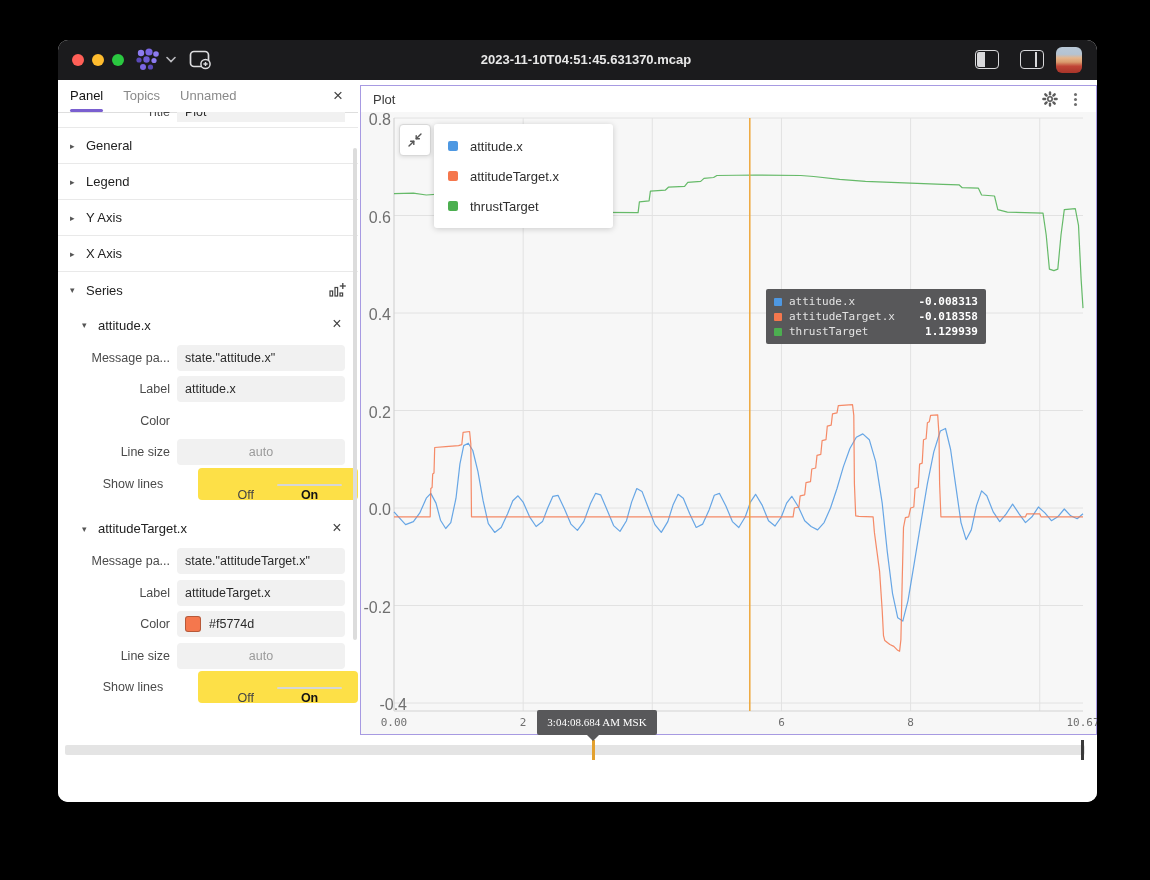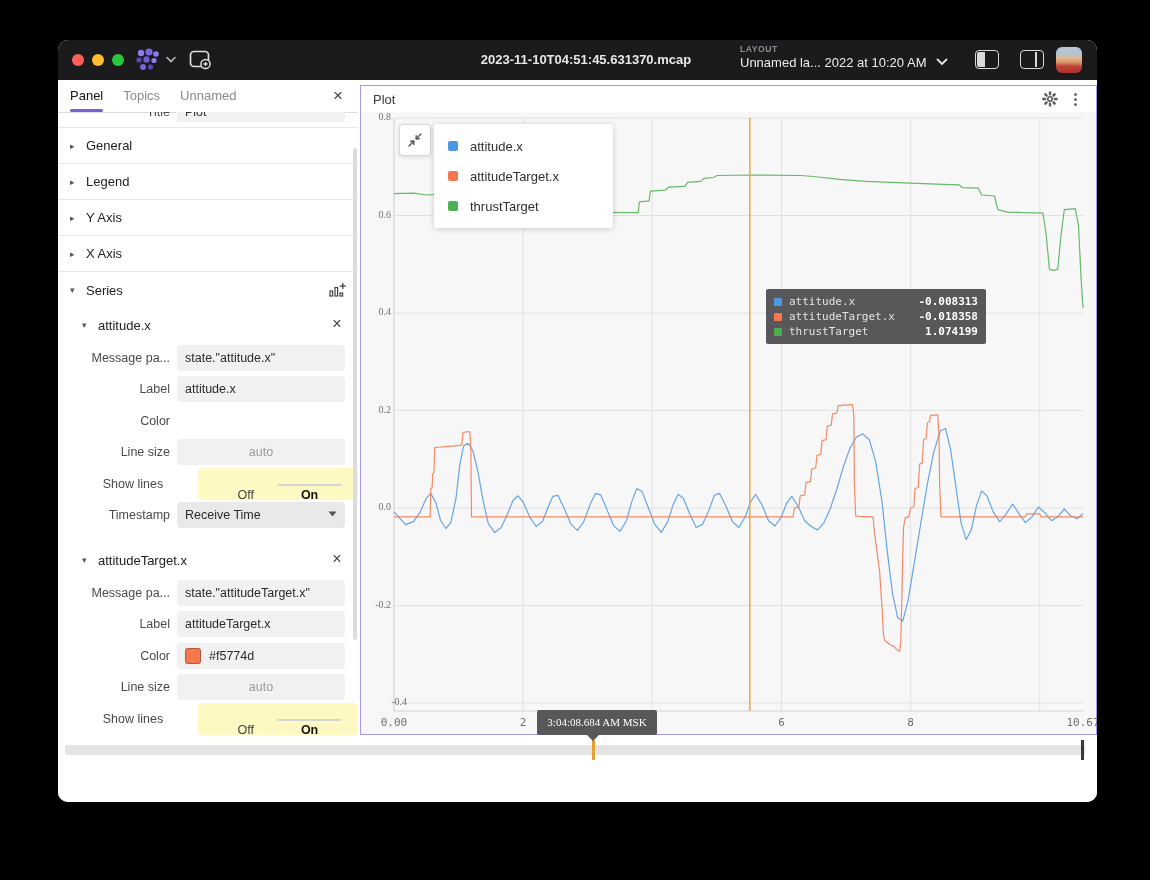--- a/index.html
+++ b/index.html
@@ -115,15 +115,6 @@
         </svg>
       </div>
       <div class="wtitle">2023-11-10T04:51:45.631370.mcap</div>
-      <div class="layoutblk">
-        <div class="layout-cap">LAYOUT</div>
-        <div class="layout-name">Unnamed la... 2022 at 10:20 AM</div>
-        <div class="layout-chev">
-          <svg width="12" height="8" viewBox="0 0 12 8">
-              <polyline points="1.5,1.5 6,6 10.5,1.5" fill="none" stroke="#e8e8e8" stroke-width="1.8" stroke-linecap="round"></polyline>
-            </svg>
-        </div>
-      </div>
       <div class="sbicon" style="left:917px;">
           <span class="fill"></span>
         </div>

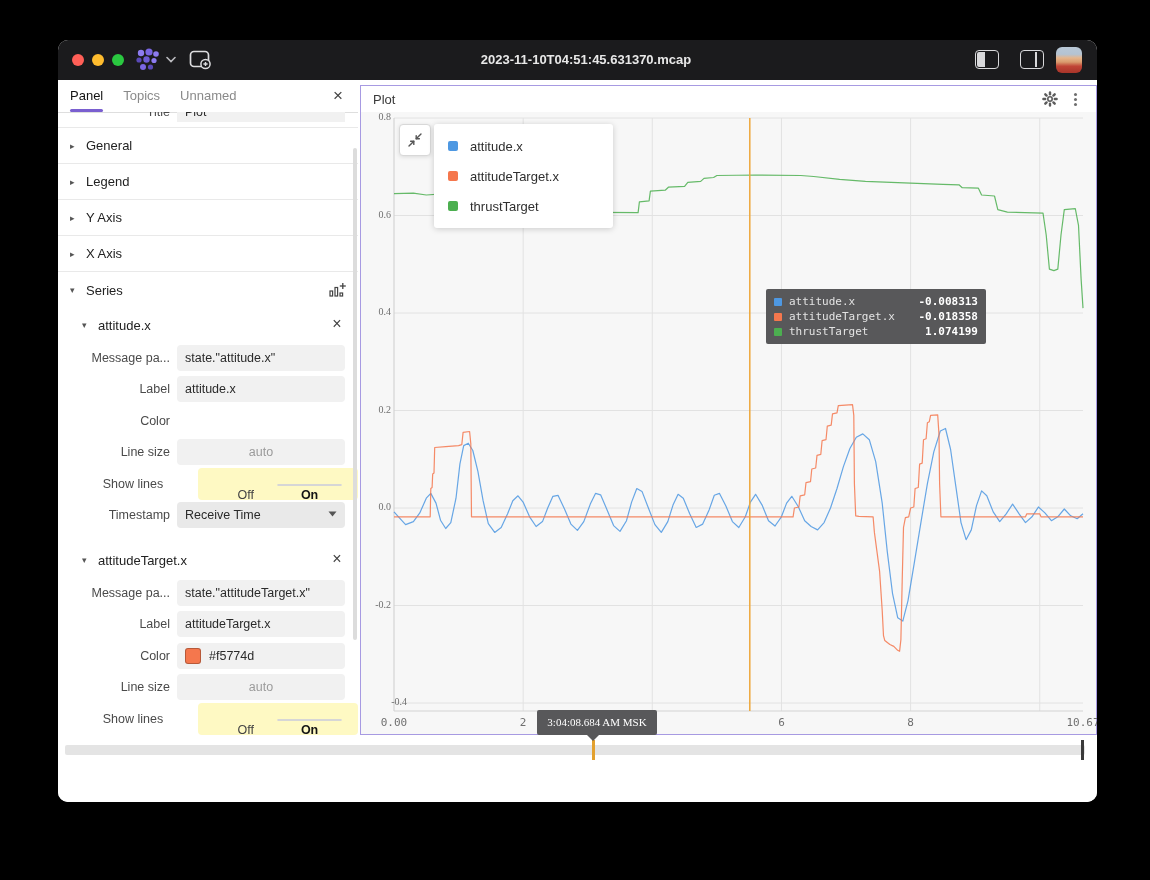--- a/index.html
+++ b/index.html
@@ -57,7 +57,7 @@
   .pkebab{position:absolute;right:14px;top:5px;width:14px;height:16px;display:flex;flex-direction:column;align-items:center;justify-content:center;gap:2px;}
   .pkebab i{width:3px;height:3px;border-radius:50%;background:#6e6e6e;}
   .chart{position:absolute;left:0;top:26px;right:0;bottom:0;background:#f7f7f7;overflow:visible;}
-  .ylab{position:absolute;width:28px;text-align:right;font-family:Liberation Serif, serif;font-size:10px;color:#6f6f6f;}
+  .ylab{position:absolute;width:28px;text-align:right;font-family:Liberation Sans, sans-serif;font-size:16px;color:#6f6f6f;}
   .xlab{position:absolute;width:44px;text-align:center;font-family:"DejaVu Sans Mono",monospace;font-size:11px;color:#6f6f6f;}
   .legend{position:absolute;left:73px;top:12px;width:179px;background:#fff;border-radius:3px;box-shadow:0 1px 6px rgba(0,0,0,.18);padding:7px 0;z-index:5;}
   .lrow{height:30px;display:flex;align-items:center;padding-left:14px;}

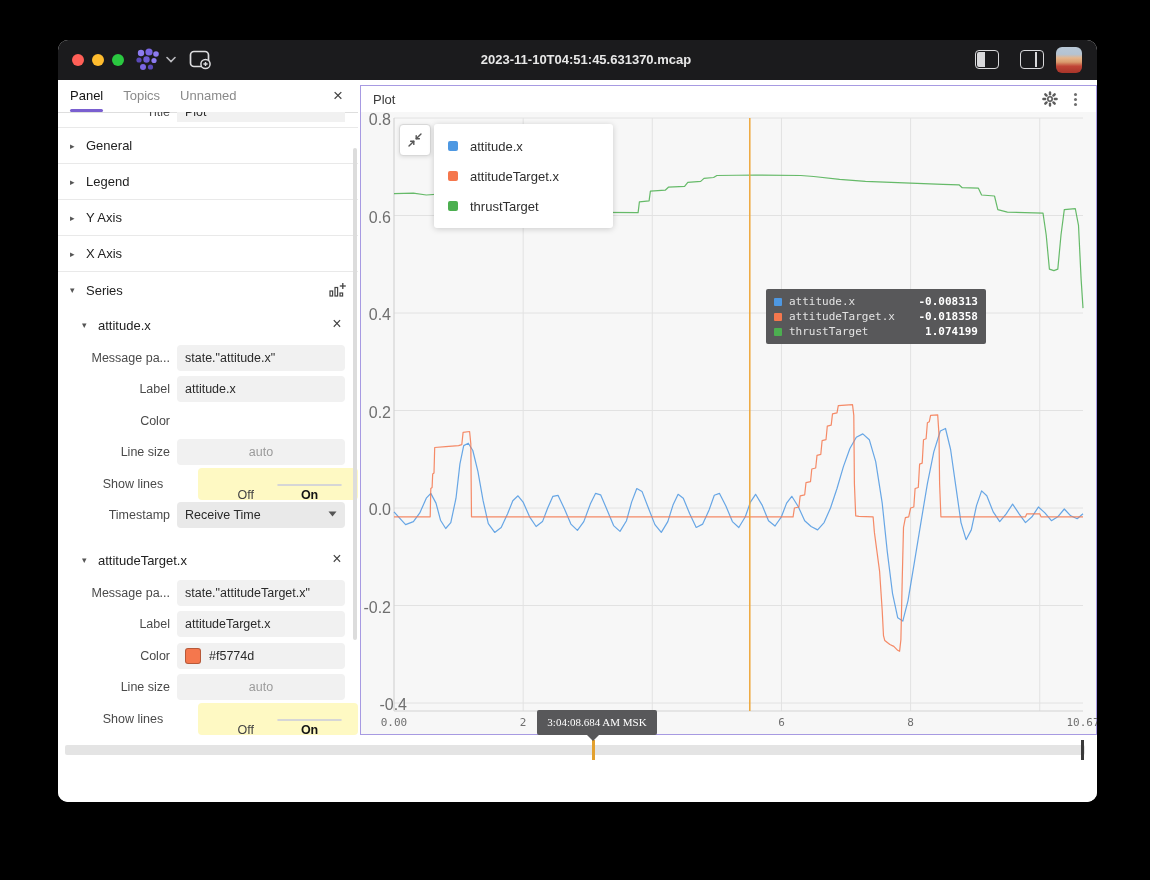--- a/index.html
+++ b/index.html
@@ -352,7 +352,7 @@
           <div class="trow">
             <span class="tsq" style="background-color: rgb(76, 175, 80);"></span>
             <span class="tname">thrustTarget</span>
-            <span class="tval">1.074199</span>
+            <span class="tval">1.129939</span>
           </div>
         </div>
 

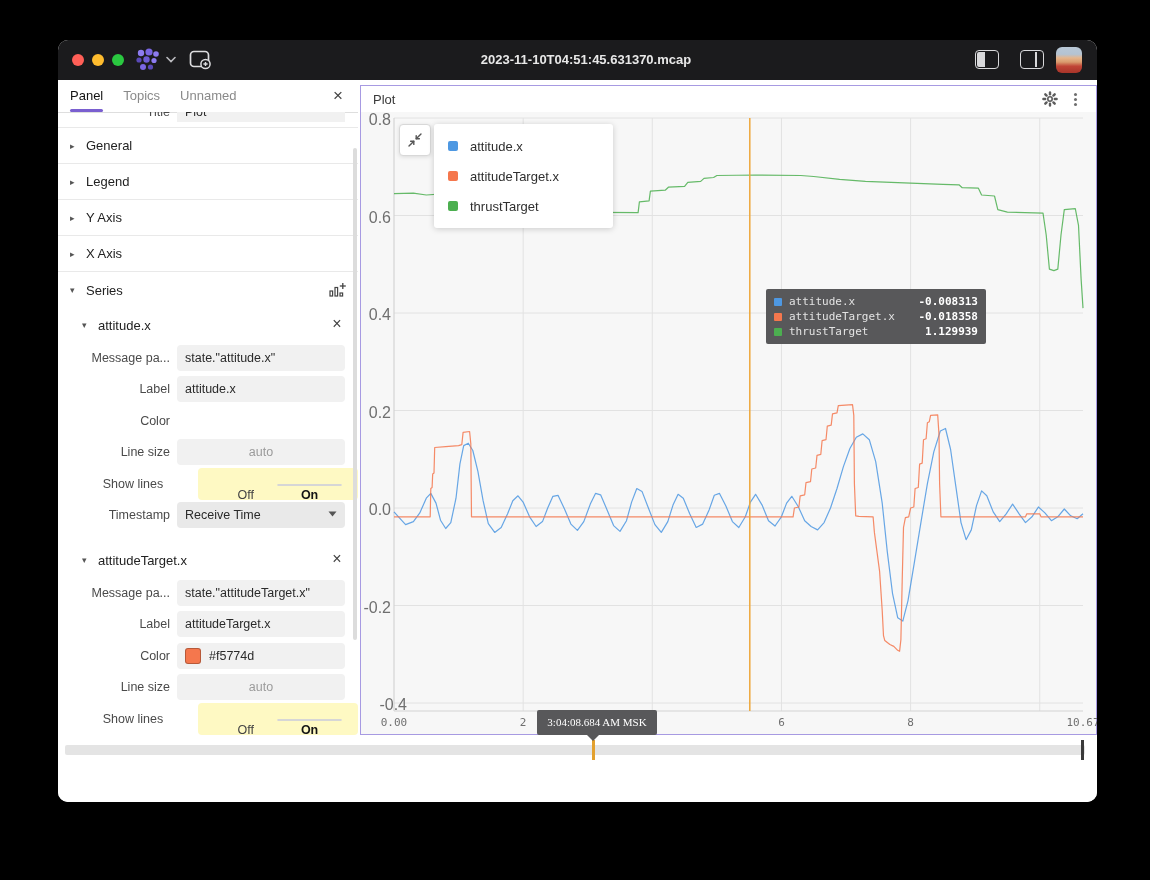--- a/index.html
+++ b/index.html
@@ -43,7 +43,7 @@
   .fctrl{width:168px;height:26px;background:#f1f1f1;border-radius:4px;box-sizing:border-box;display:flex;align-items:center;padding:0 8px;font-size:12.5px;color:#2a2a2a;}
   .fctrl.placeholder{justify-content:center;color:#9b9b9b;padding:10px;}
   .swatch{width:16px;height:16px;border-radius:3px;border:1px solid rgba(0,0,0,.25);box-sizing:border-box;margin-right:8px;flex:none;}
-  .toggle{width:168px;height:26px;background:#fef9c3;border-radius:4px;display:flex;padding:16px;box-sizing:border-box;margin-left:28px;}
+  .toggle{width:168px;height:26px;background:#fde047;border-radius:4px;display:flex;padding:16px;box-sizing:border-box;margin-left:28px;}
   .tg{flex:1;text-align:center;line-height:22px;font-size:12.5px;color:#444;border-radius:3px;}
   .tg.sel{background:#fff;border:1px solid #d6d6d6;color:#141414;font-weight:600;line-height:20px;}
   .fselect{width:168px;height:26px;background:#e9e9e9;border-radius:4px;box-sizing:border-box;display:flex;align-items:center;padding:0 8px;font-size:12.5px;color:#2a2a2a;position:relative;}

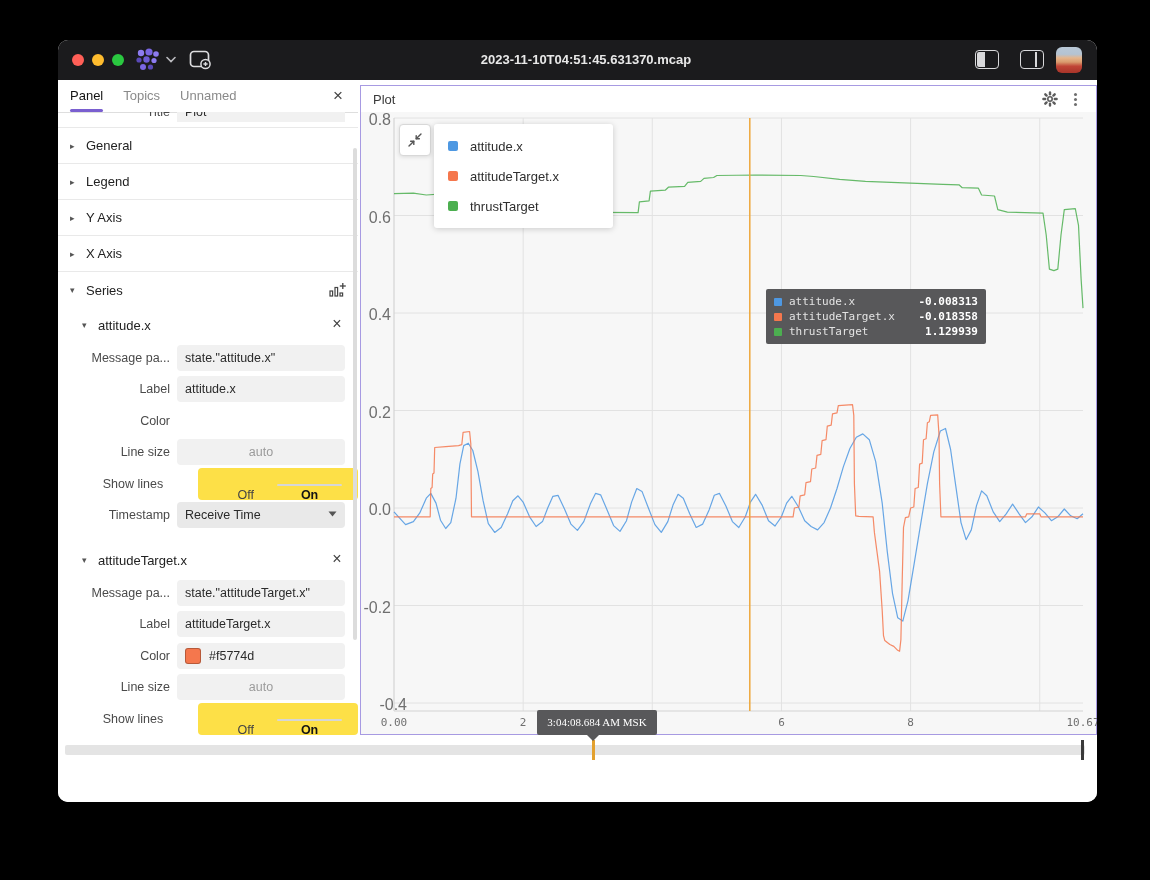--- a/index.html
+++ b/index.html
@@ -198,17 +198,6 @@
               <div class="tg sel">On</div>
             </div>
           </div>
-          <div class="frow">
-            <div class="flabel">Timestamp</div>
-            <div class="fselect">
-              <span>Receive Time</span>
-              <span class="dd">
-                <svg width="9" height="6" viewBox="0 0 9 6">
-                    <polygon points="0.5,0.5 8.5,0.5 4.5,5.5" fill="#555"></polygon>
-                  </svg>
-              </span>
-            </div>
-          </div>
         </div>
 
         <div style="margin-top:12px;">

